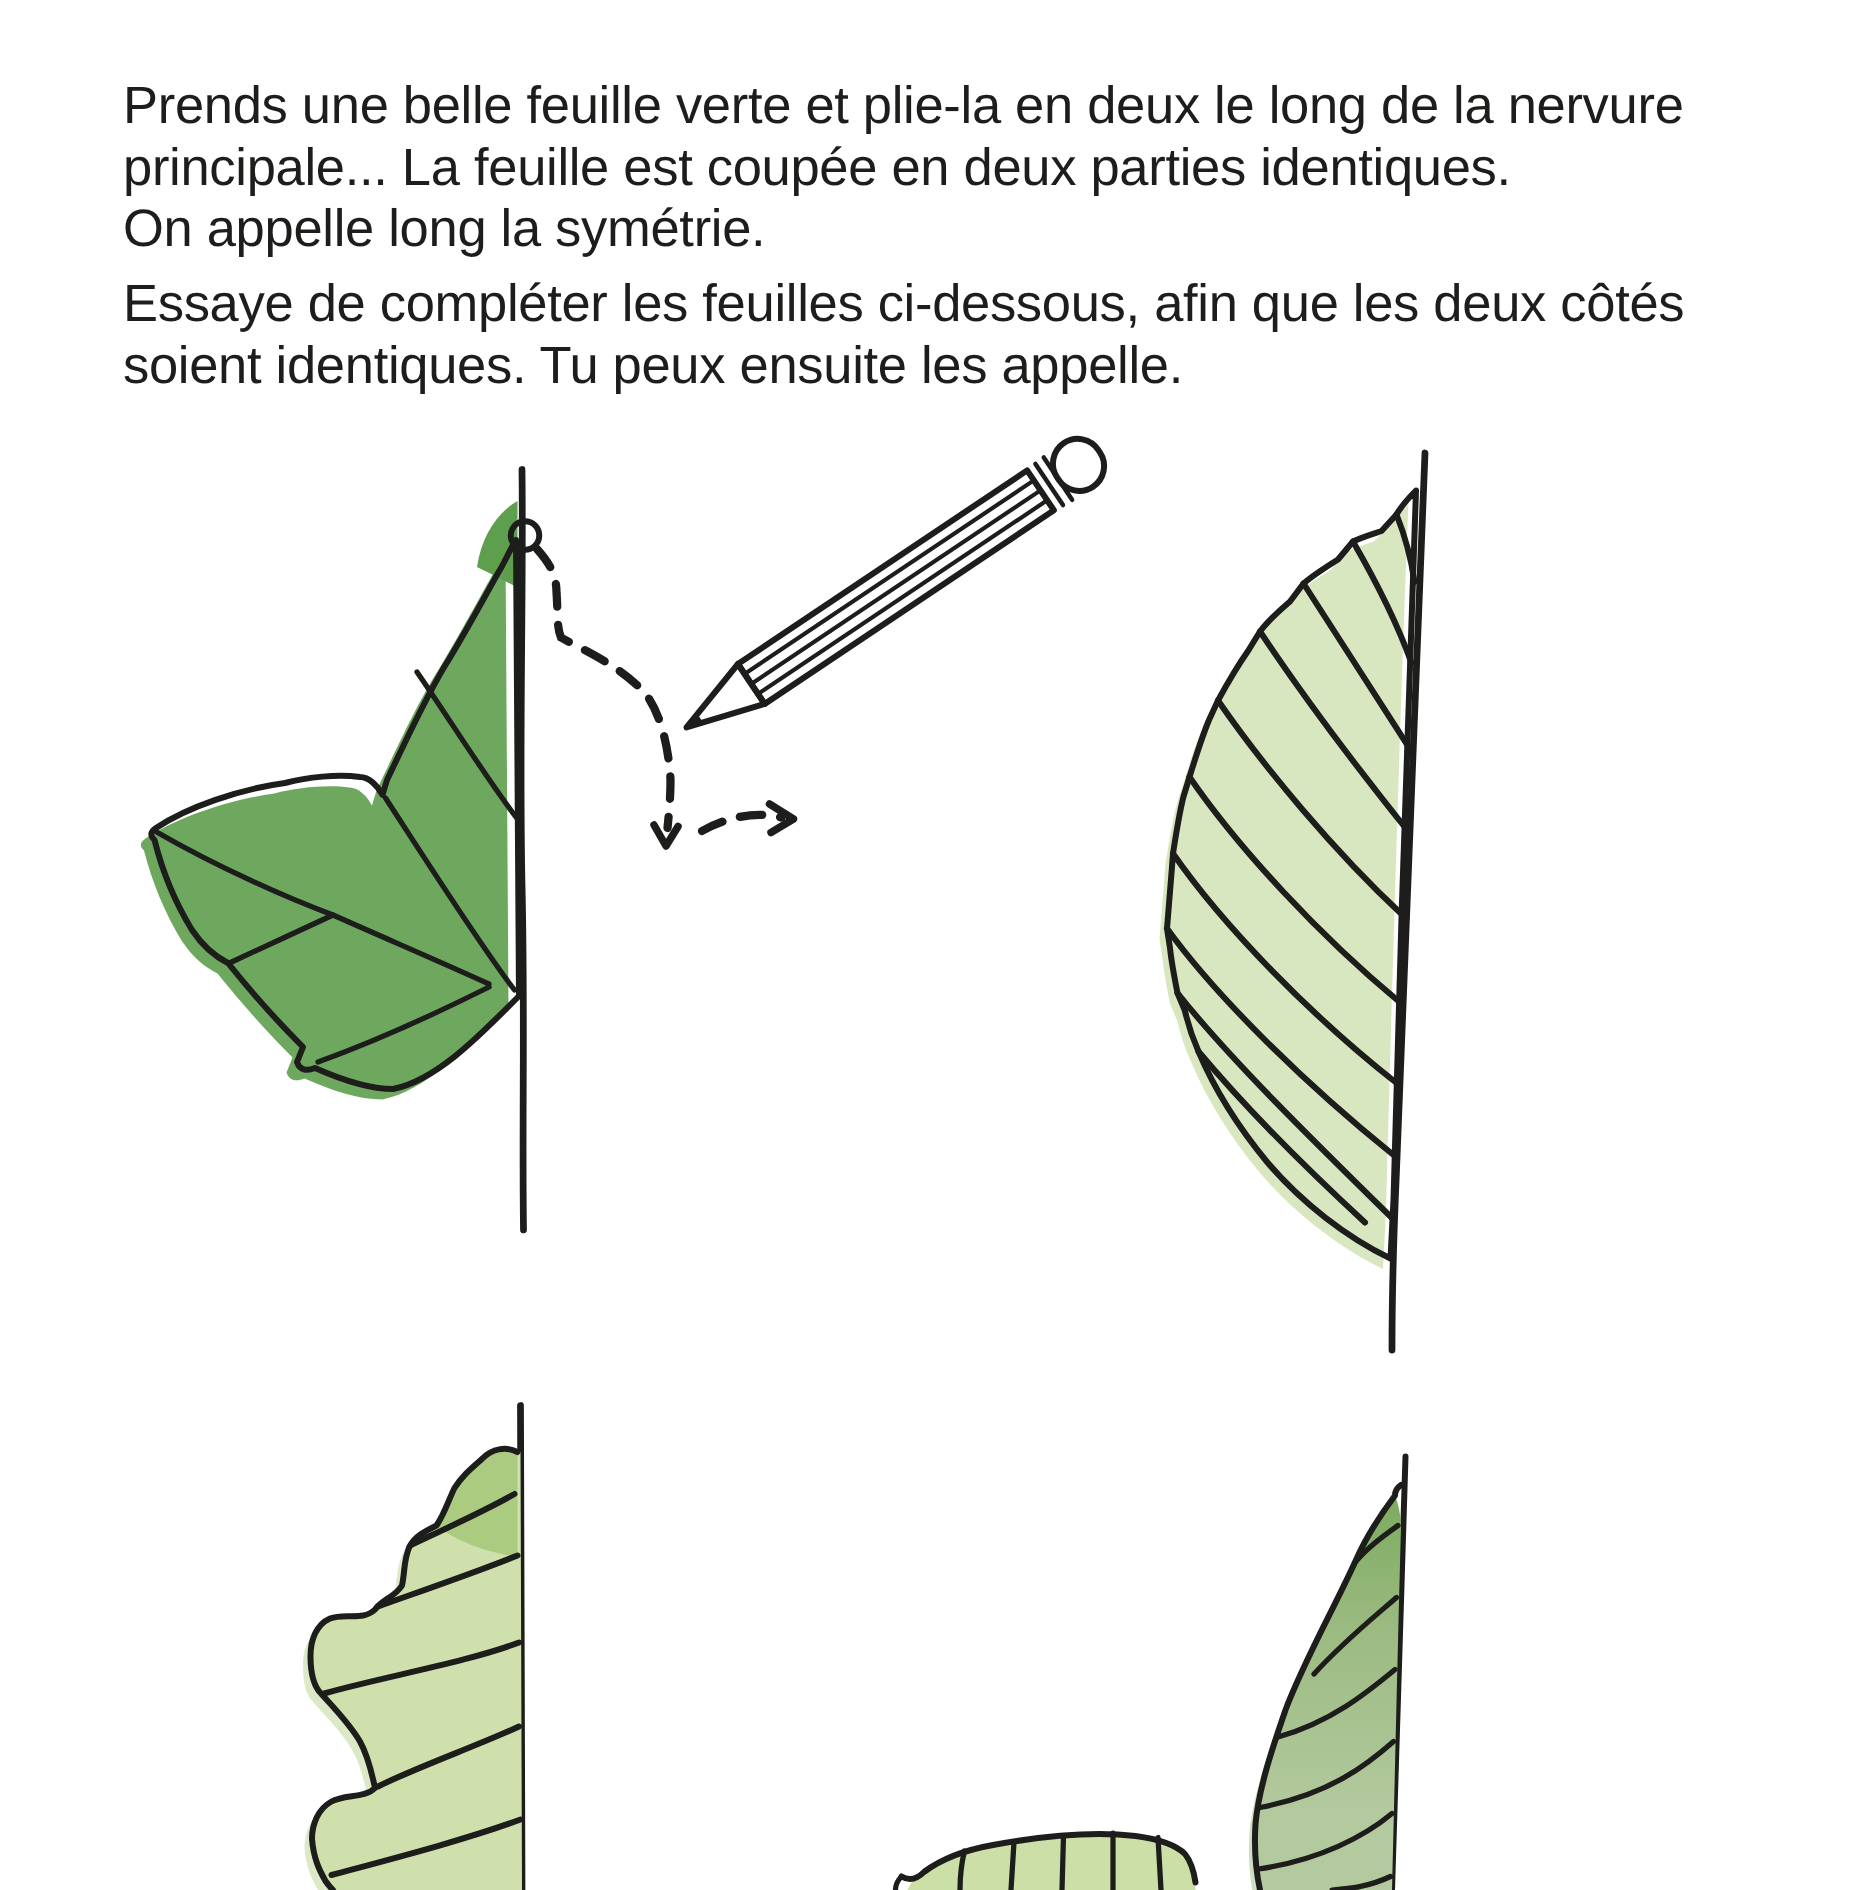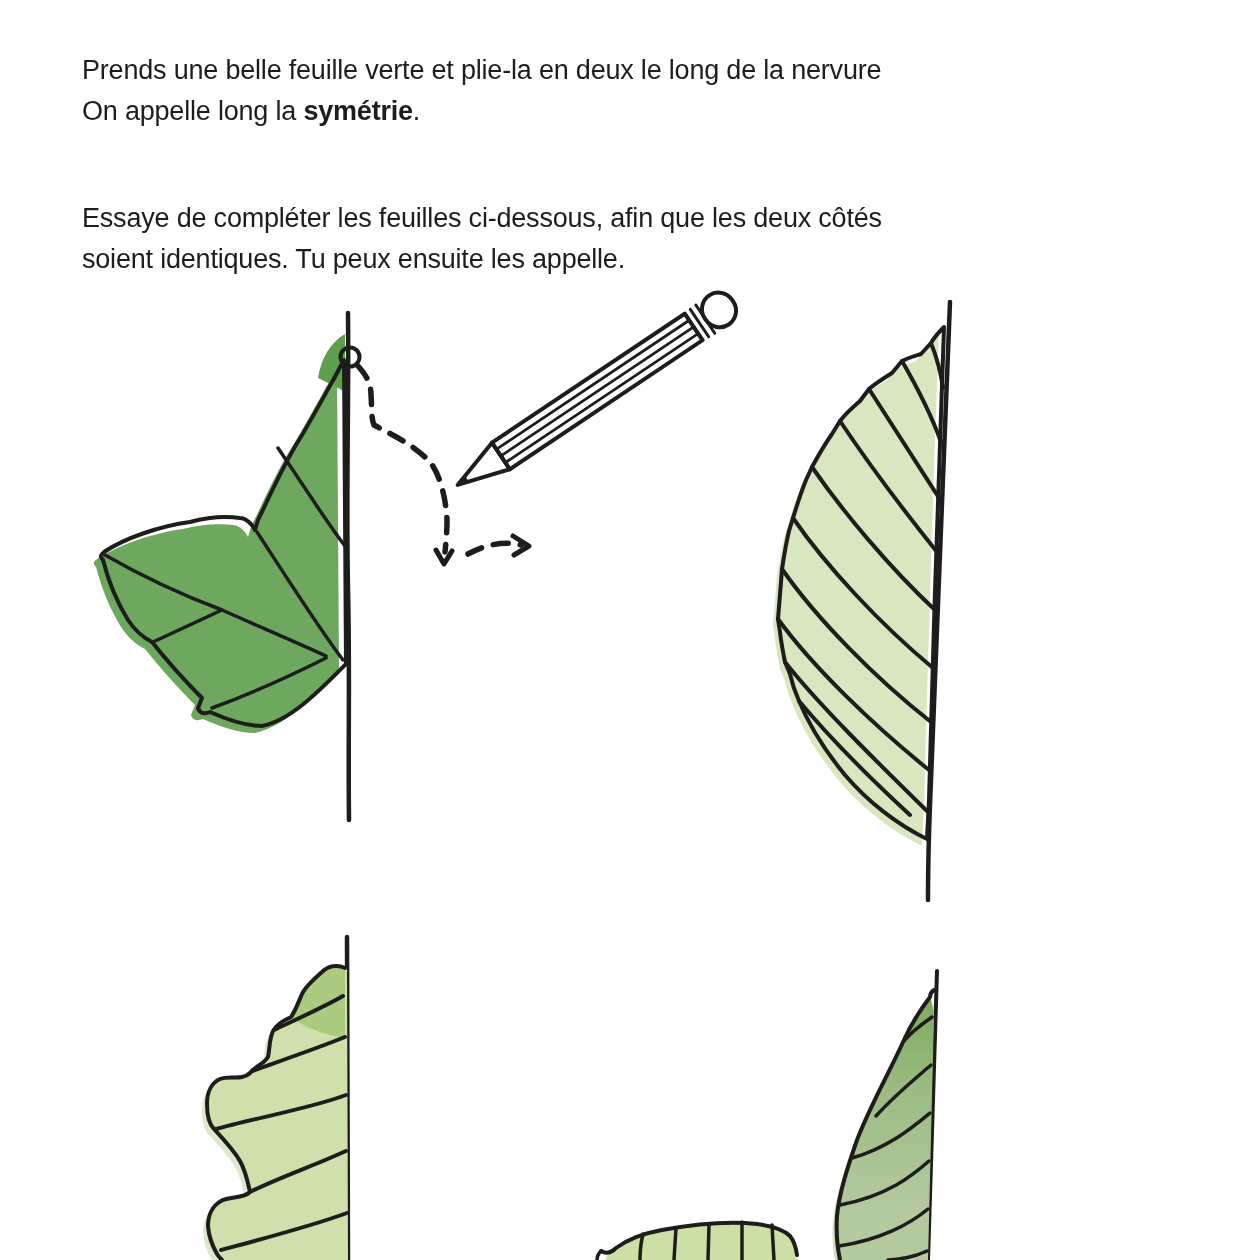--- a/index.html
+++ b/index.html
@@ -7,7 +7,7 @@
     position:relative;width:1248px;height:1260px;background:#ffffff;
     font-family:"Liberation Sans",sans-serif;color:#1d1d1b;overflow:hidden;
   }
-  .text-block{position:absolute;left:82px;font-size:27px;line-height:41px;letter-spacing:-0.2px;}
+  .text-block{position:absolute;left:82px;font-size:35px;line-height:41px;letter-spacing:-0.2px;}
   .text-block .line{white-space:nowrap;}
   .text-block strong{font-weight:bold;}
   #intro{top:50px;}

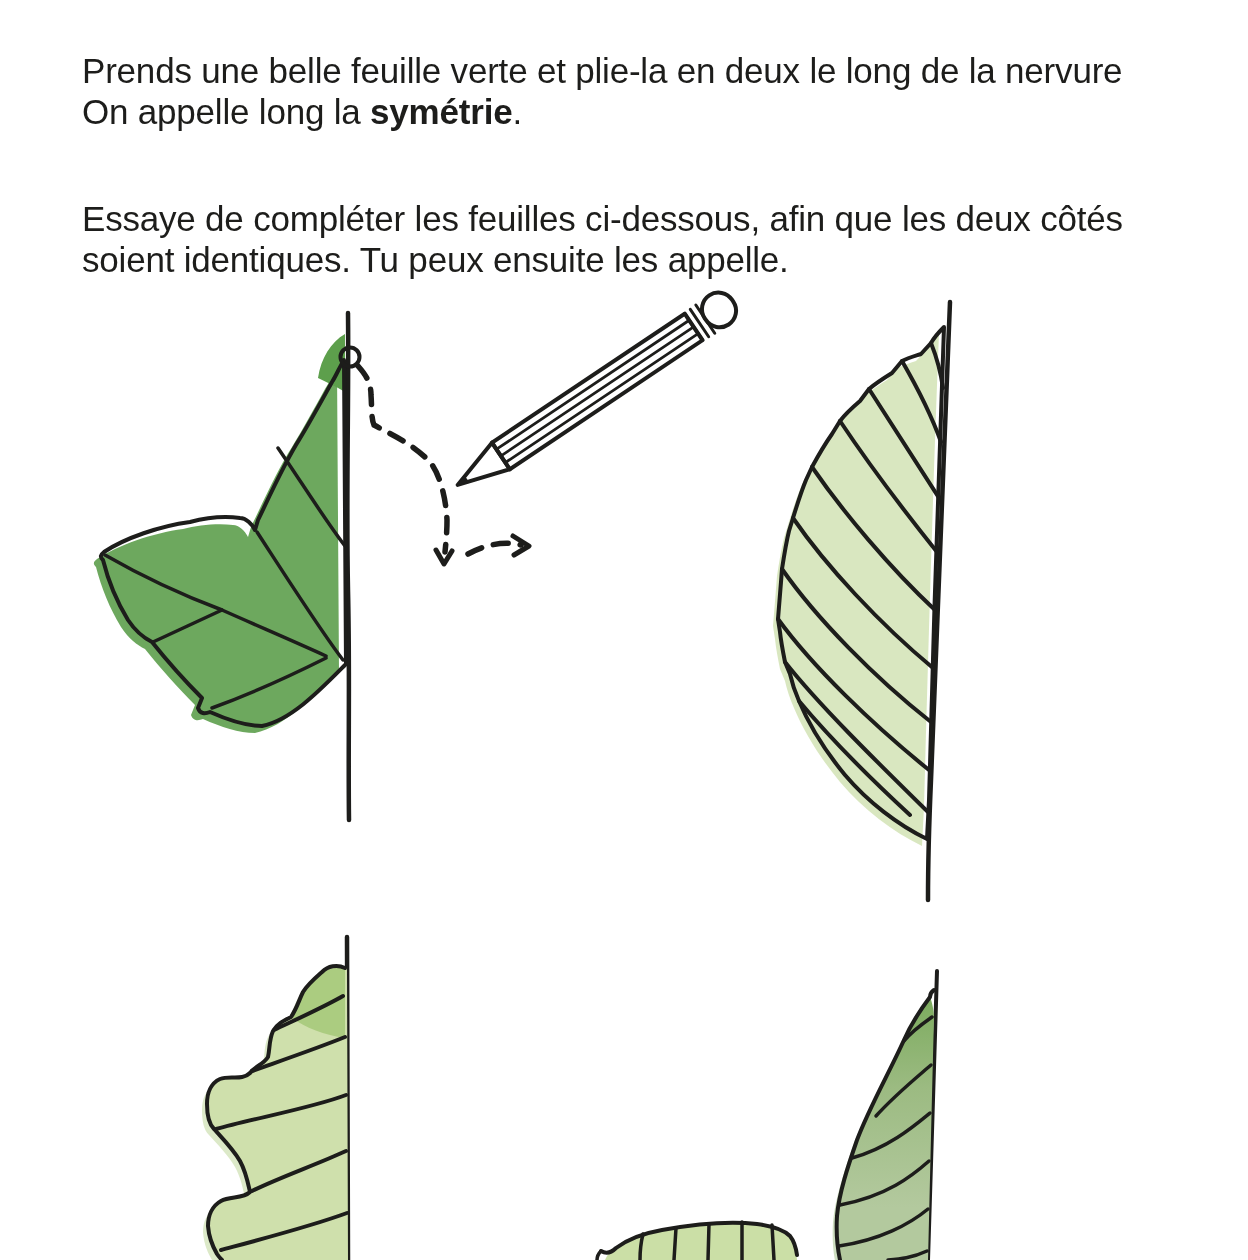--- a/index.html
+++ b/index.html
@@ -26,6 +26,7 @@
 
   <div class="text-block" id="intro">
     <div class="line">Prends une belle feuille verte et plie-la en deux le long de la nervure</div>
+    <div class="line">principale... La feuille est coupée en deux parties identiques.</div>
     <div class="line"><span>On appelle long la </span><strong>symétrie</strong><span>.</span></div>
   </div>
 

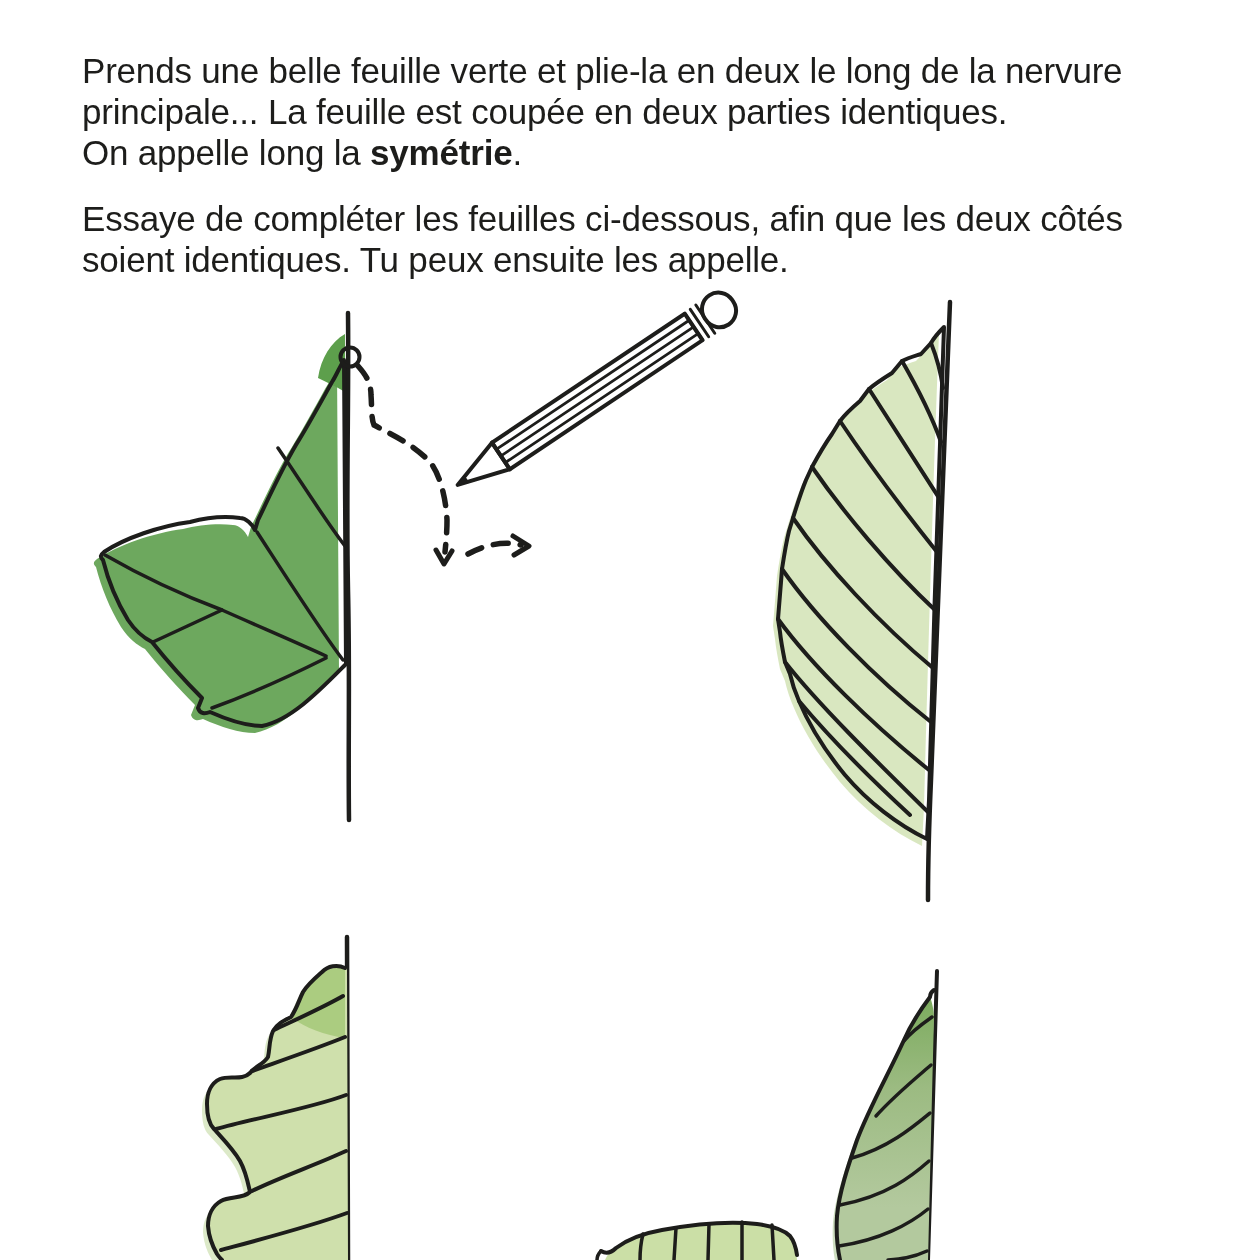--- a/index.html
+++ b/index.html
@@ -9,7 +9,7 @@
   }
   .text-block{position:absolute;left:82px;font-size:35px;line-height:41px;letter-spacing:-0.2px;}
   .text-block .line{white-space:nowrap;}
-  .text-block strong{font-weight:bold;}
+  .text-block strong{font-weight:normal;}
   #intro{top:50px;}
   #instructions{top:198px;}
   .illustration{position:absolute;left:0;top:280px;width:1248px;height:980px;}

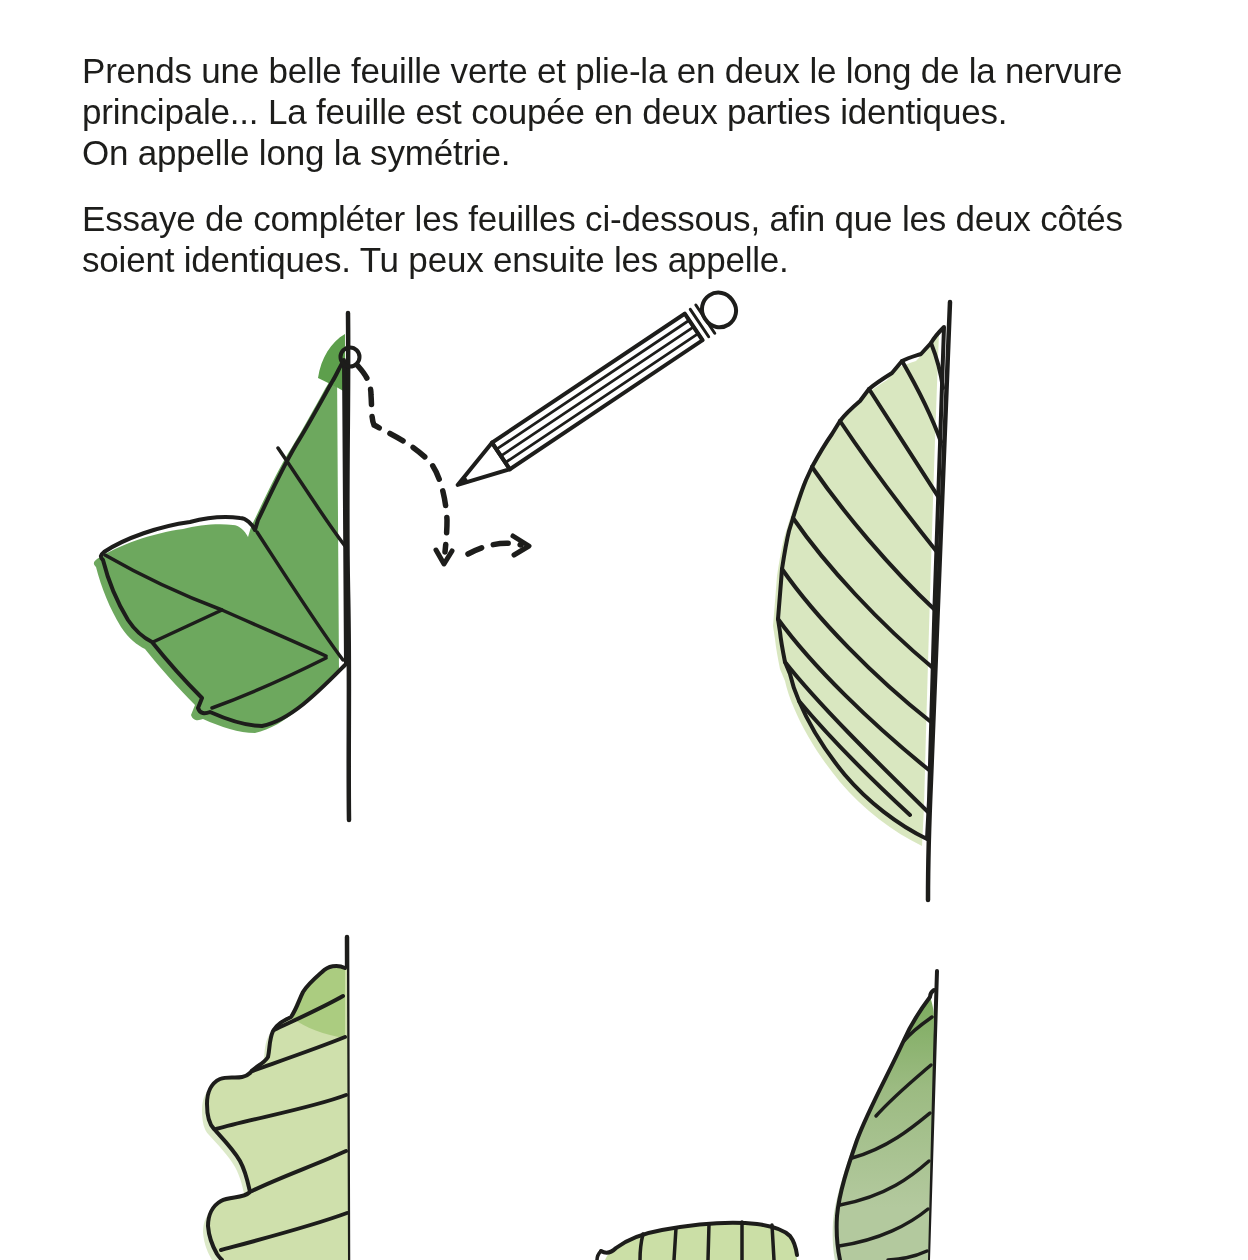--- a/index.html
+++ b/index.html
@@ -11,7 +11,7 @@
   .text-block .line{white-space:nowrap;}
   .text-block strong{font-weight:normal;}
   #intro{top:50px;}
-  #instructions{top:198px;}
+  #instructions{top:182px;}
   .illustration{position:absolute;left:0;top:280px;width:1248px;height:980px;}
   .ink{stroke:#1d1d1b;fill:none;stroke-linecap:round;stroke-linejoin:round;}
   .w45{stroke-width:4.5;} .w4{stroke-width:4;} .w35{stroke-width:3.5;}

